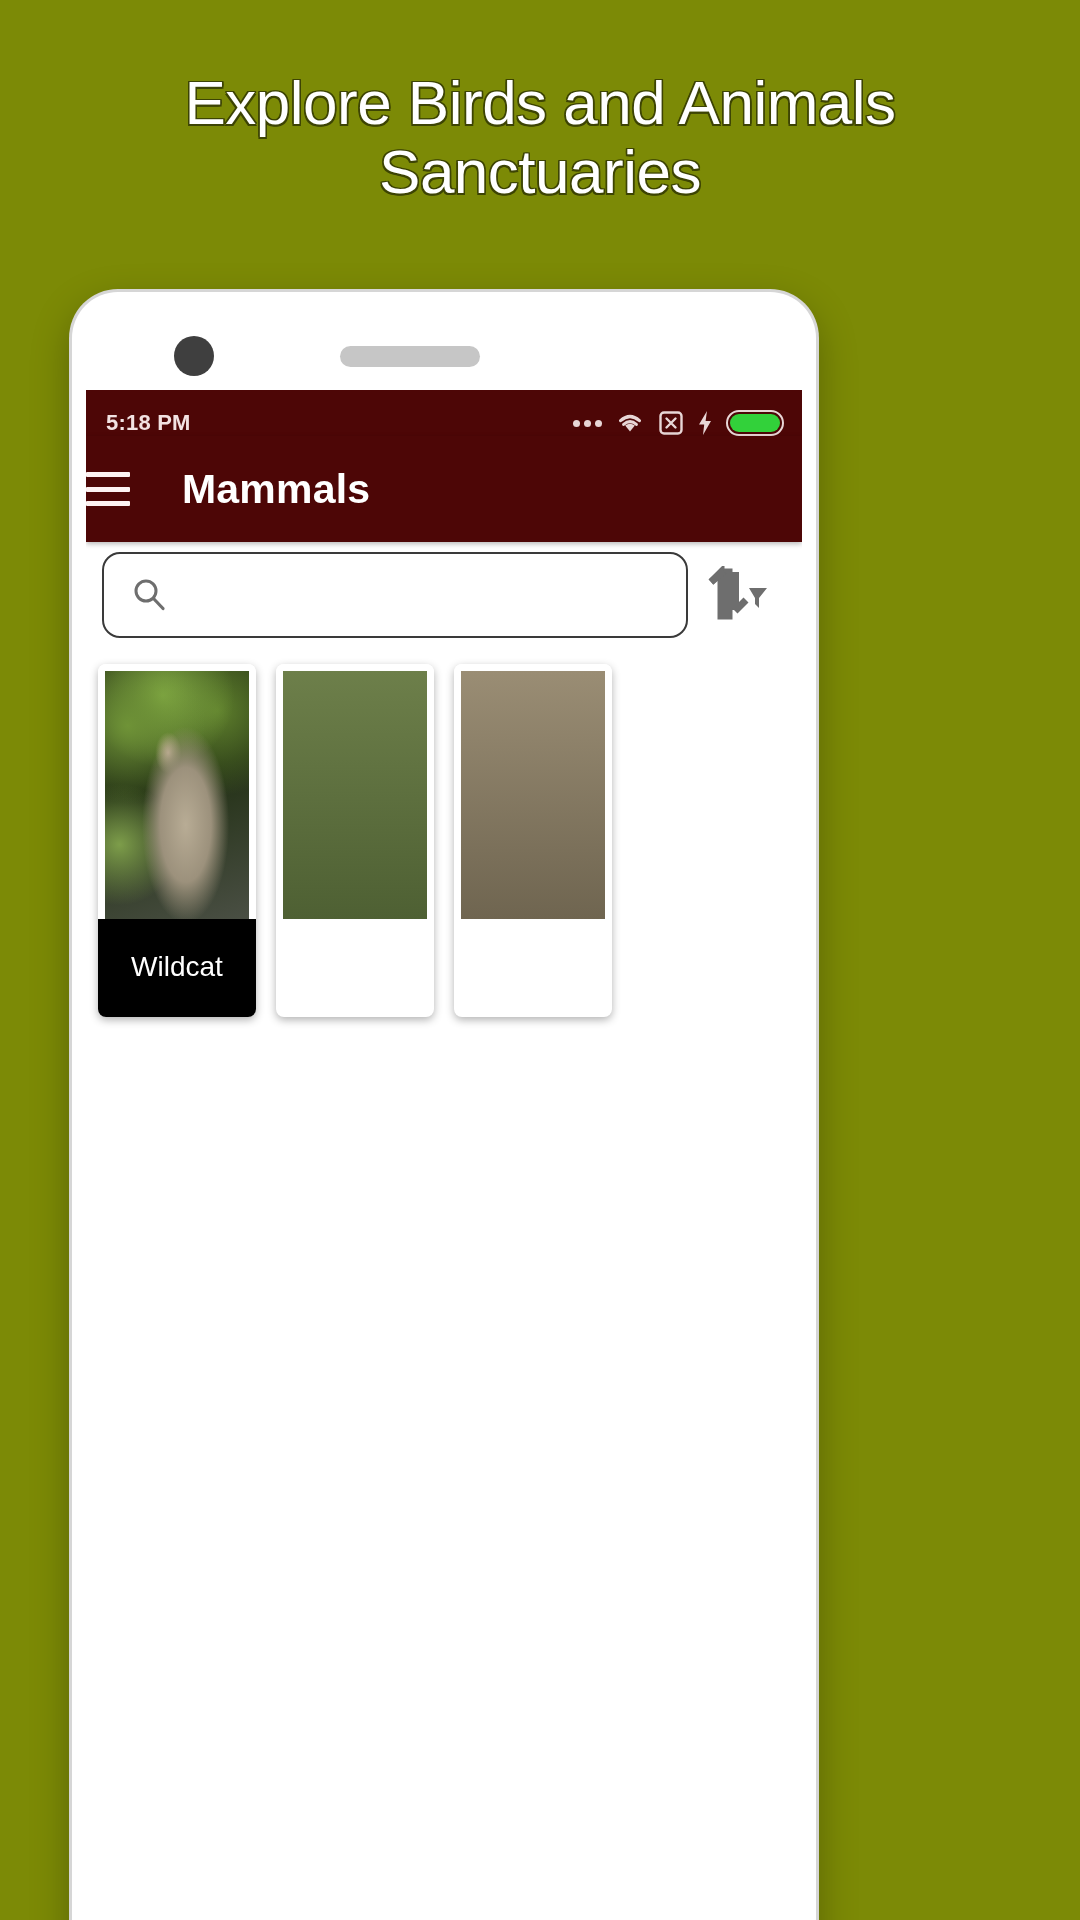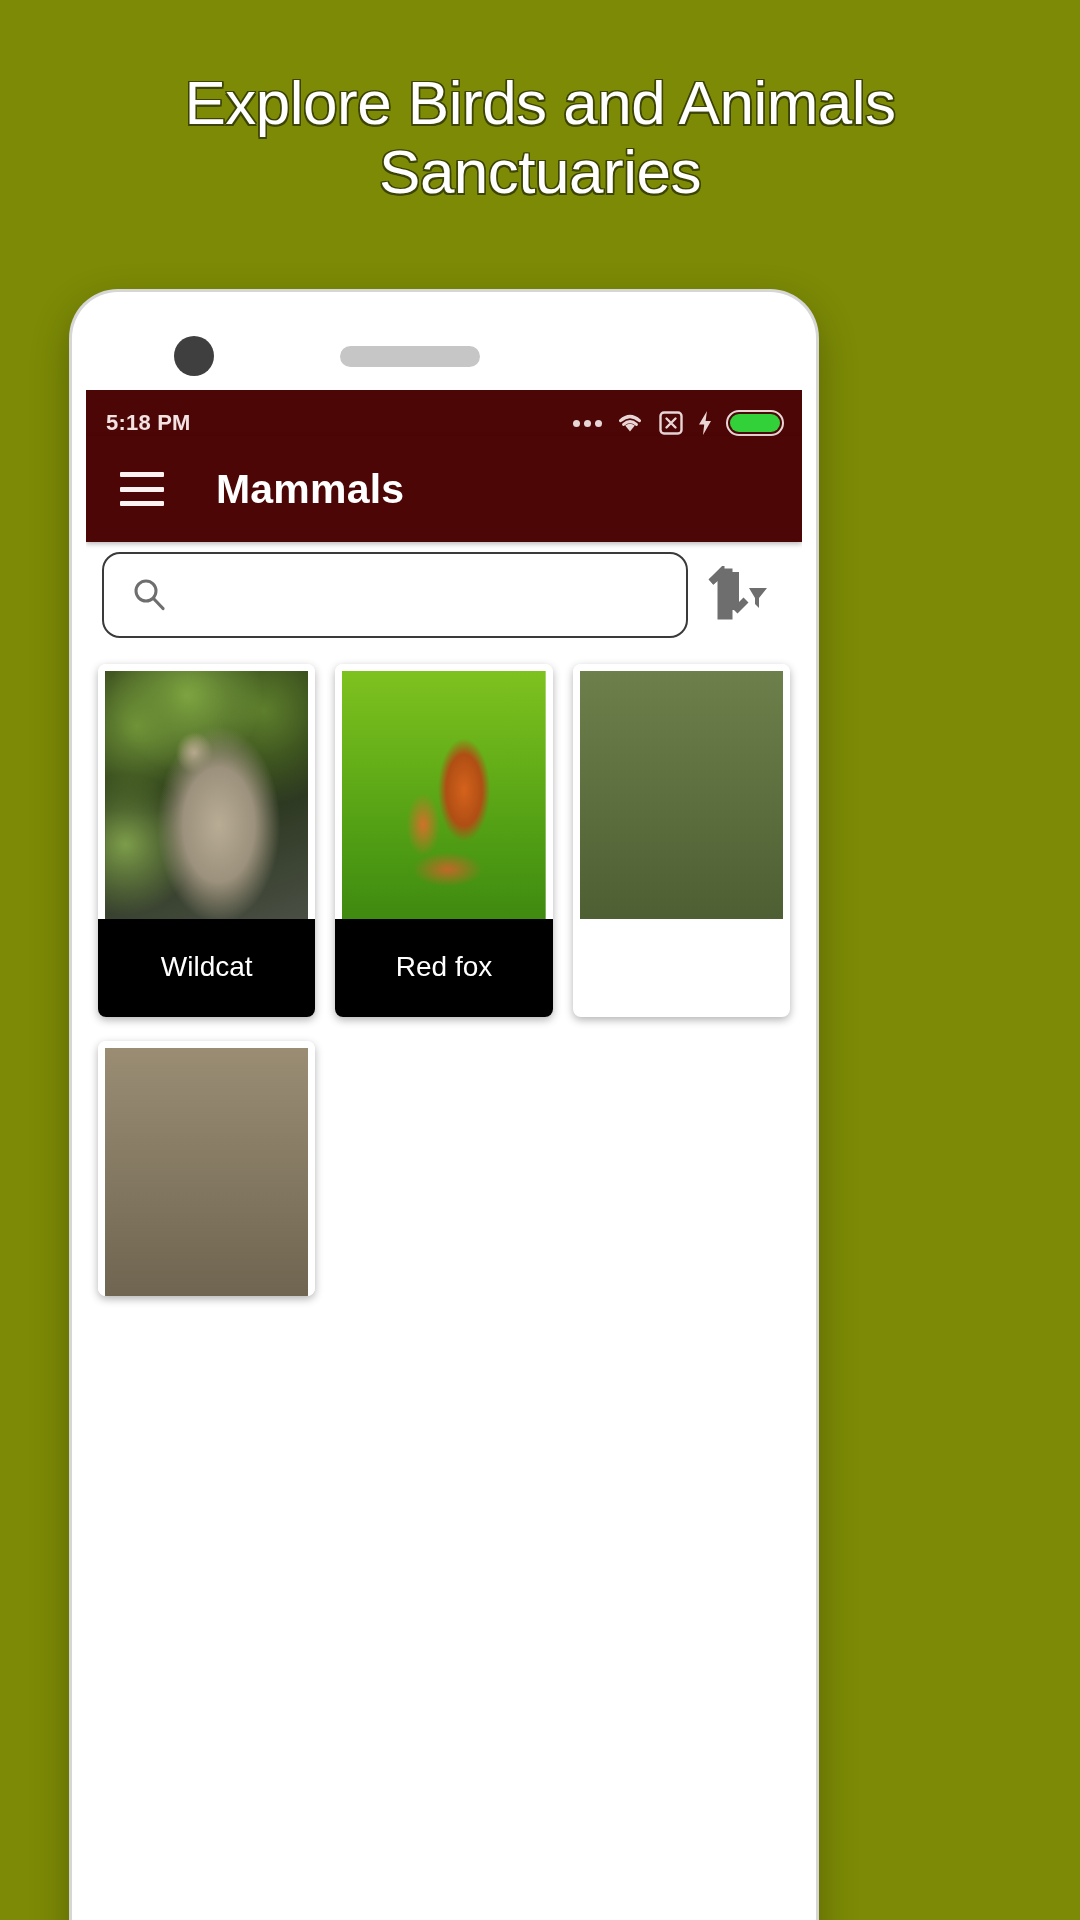--- a/index.html
+++ b/index.html
@@ -136,7 +136,6 @@
     background: #4d0606;
     display: flex;
     align-items: center;
-    padding-left: 34px;
     box-shadow: 0 2px 5px rgba(0,0,0,0.28);
     position: relative;
     z-index: 5;

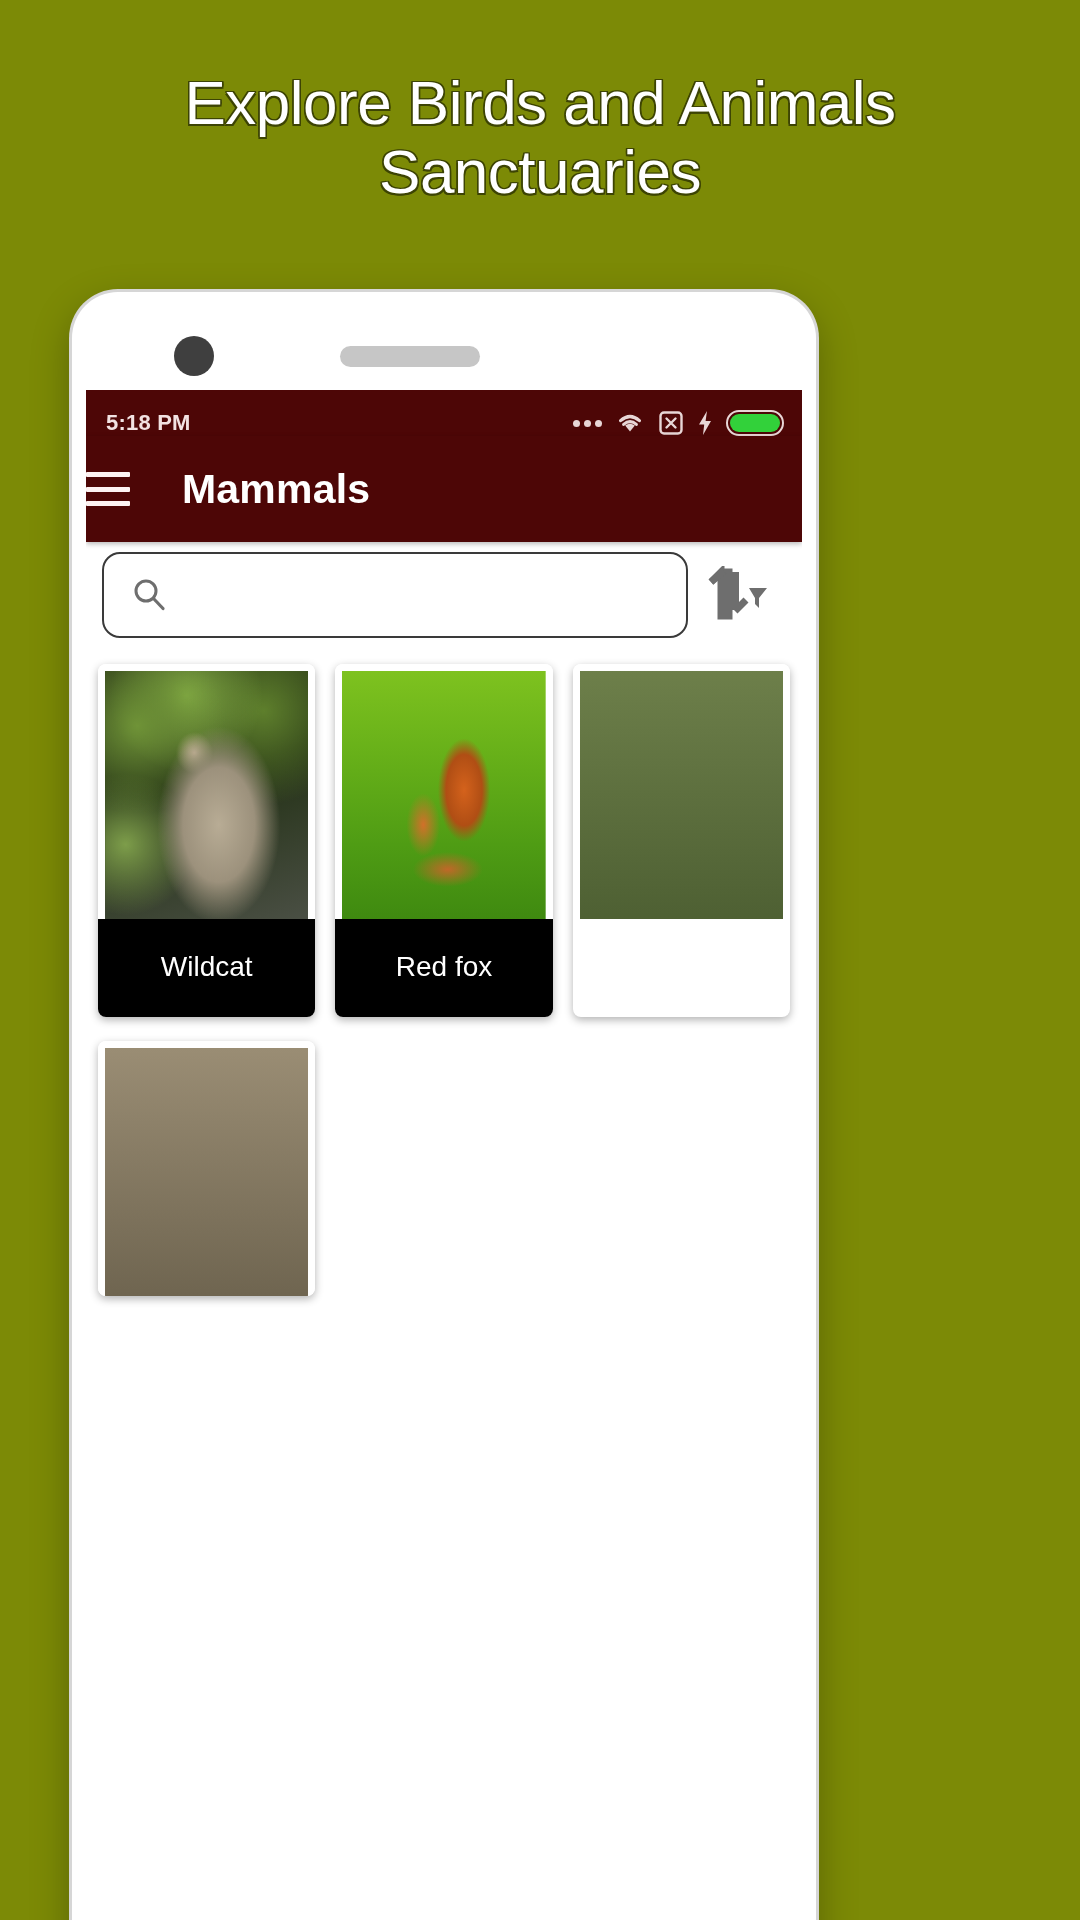--- a/index.html
+++ b/index.html
@@ -211,7 +211,7 @@
   }
   .grid {
     display: grid;
-    grid-template-columns: 1fr 1fr 1fr;
+    grid-template-columns: 1fr 1fr 1fr 1fr;
     gap: 24px 20px;
   }
   .card {

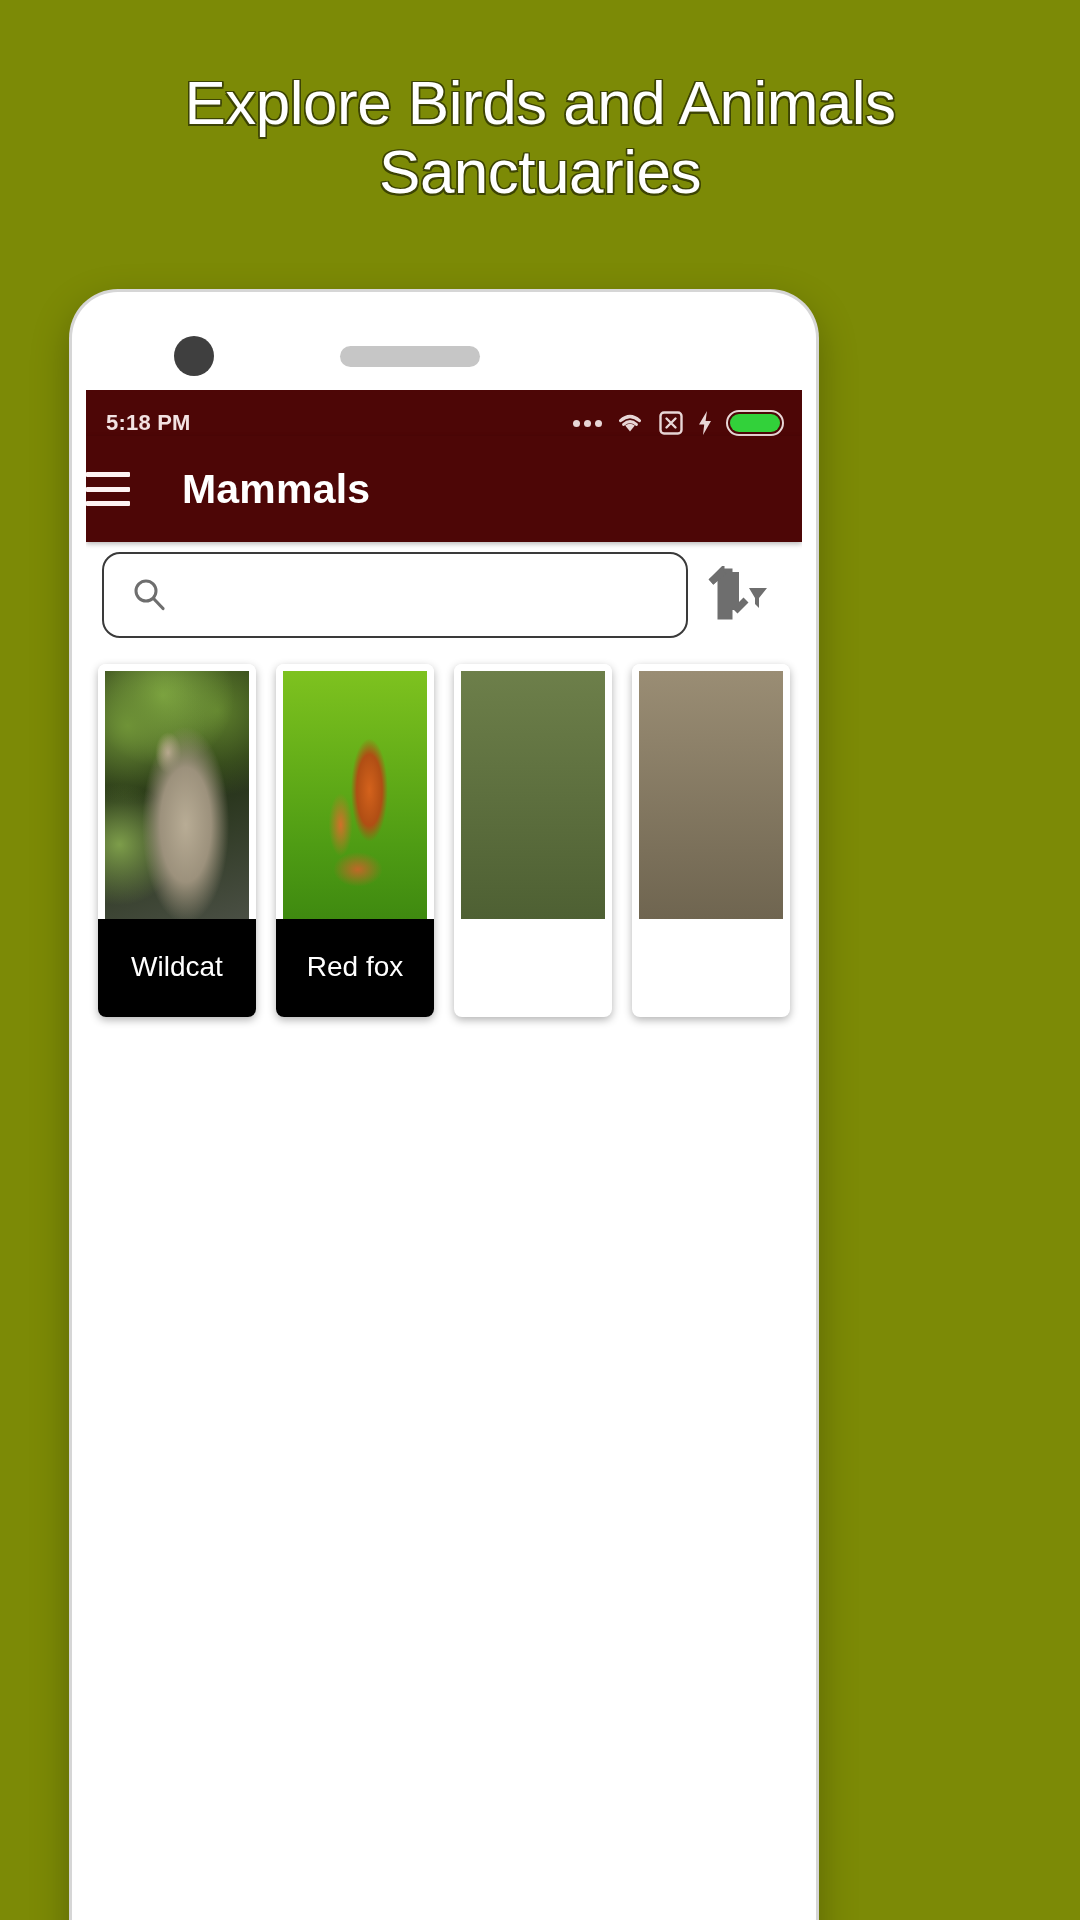--- a/index.html
+++ b/index.html
@@ -369,12 +369,6 @@
           <div class="card-label">Wildcat</div>
         </div>
 
-        <div class="card">
-          <div class="card-photo-wrap">
-            <div class="card-photo ph-redfox"></div>
-          </div>
-          <div class="card-label">Red fox</div>
-        </div>
 
 
 

